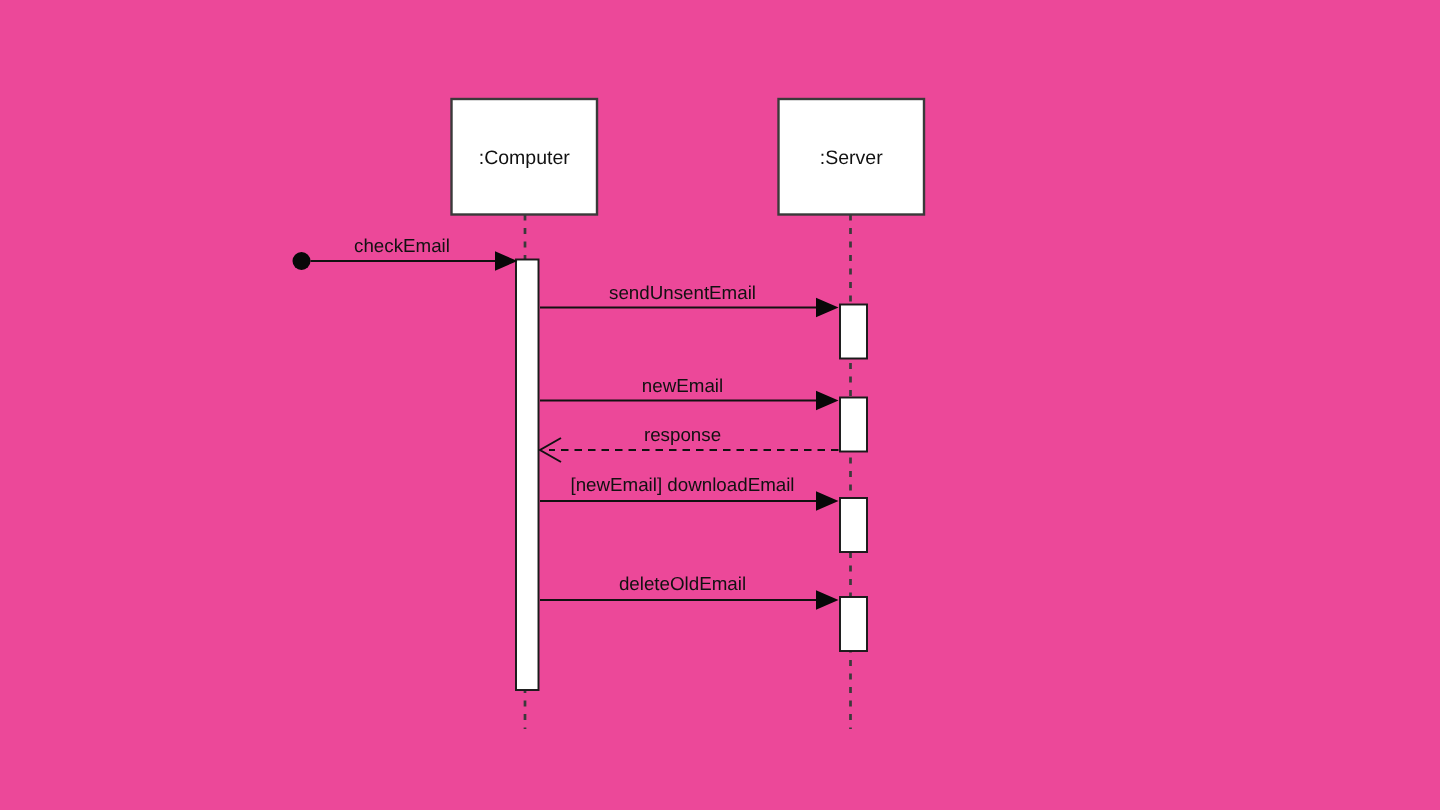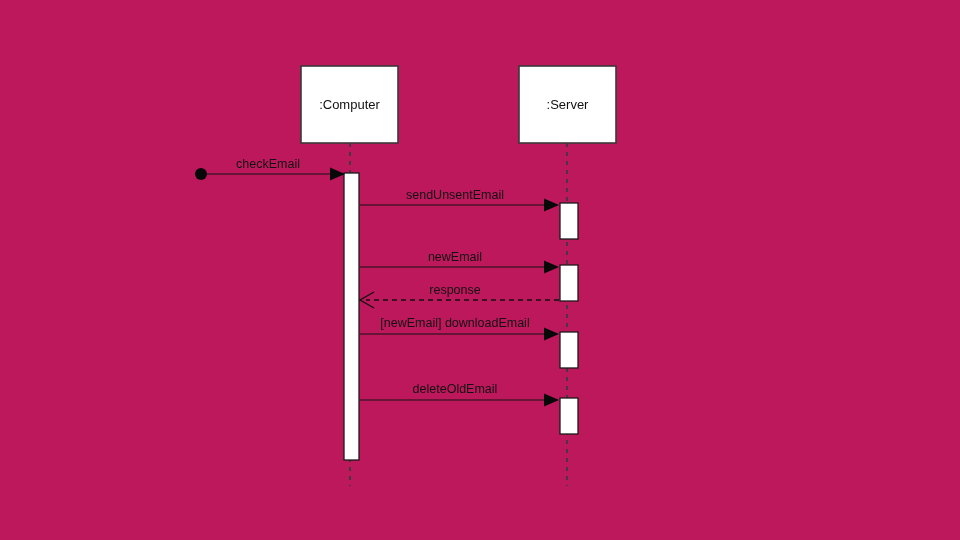--- a/index.html
+++ b/index.html
@@ -17,7 +17,7 @@
     position: relative;
     width: 960px;
     height: 540px;
-    background: #be185d;
+    background: #ec4899;
   }
   svg#sequence-svg {
     position: absolute;

